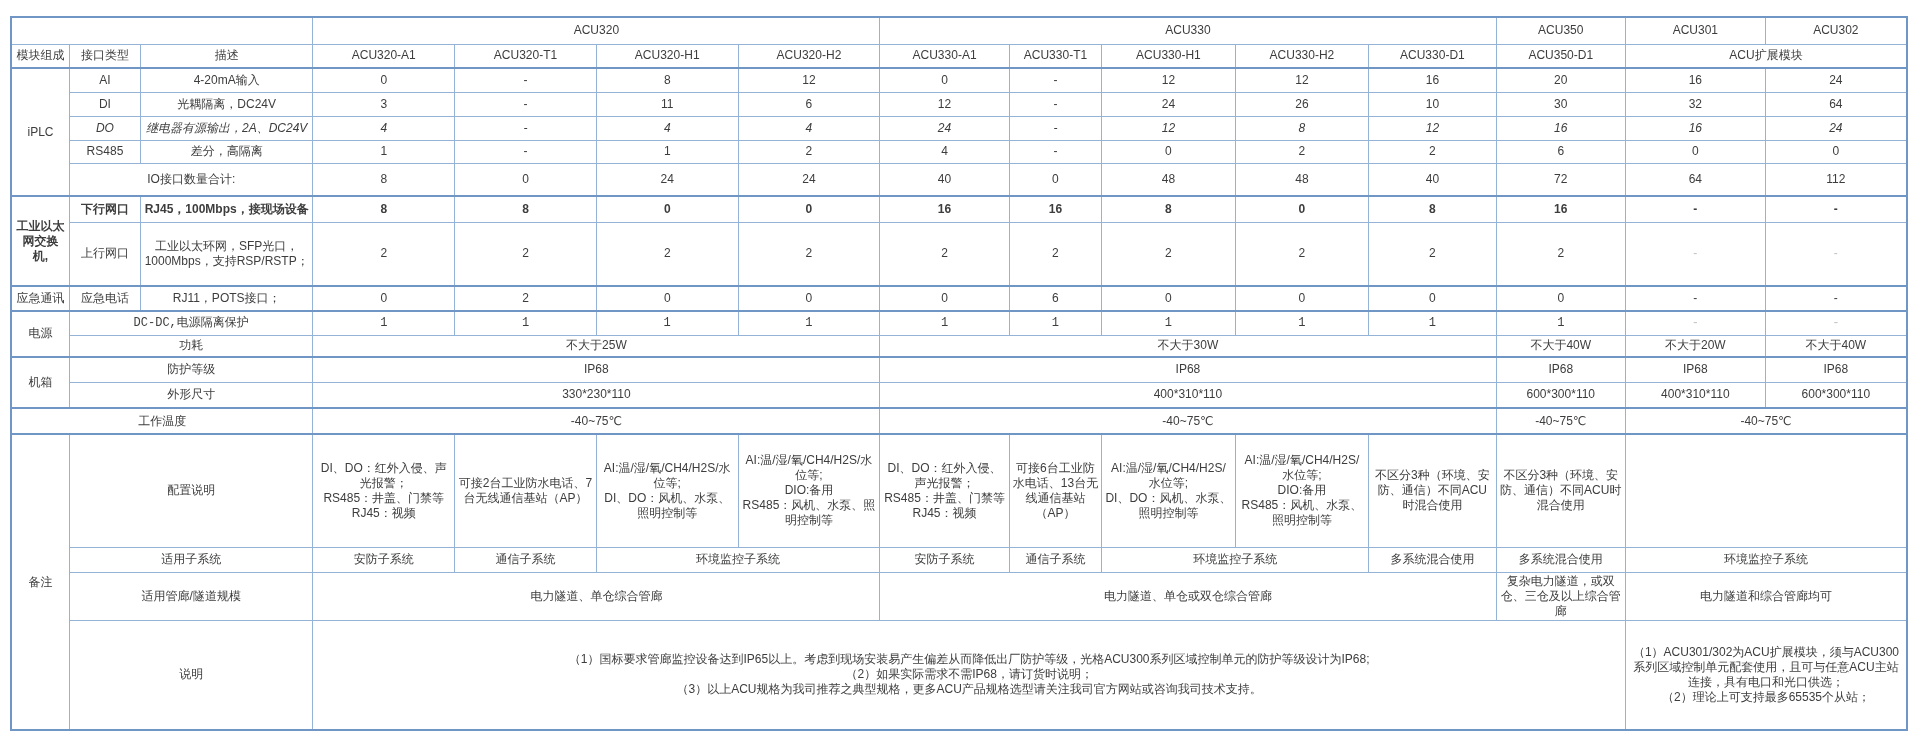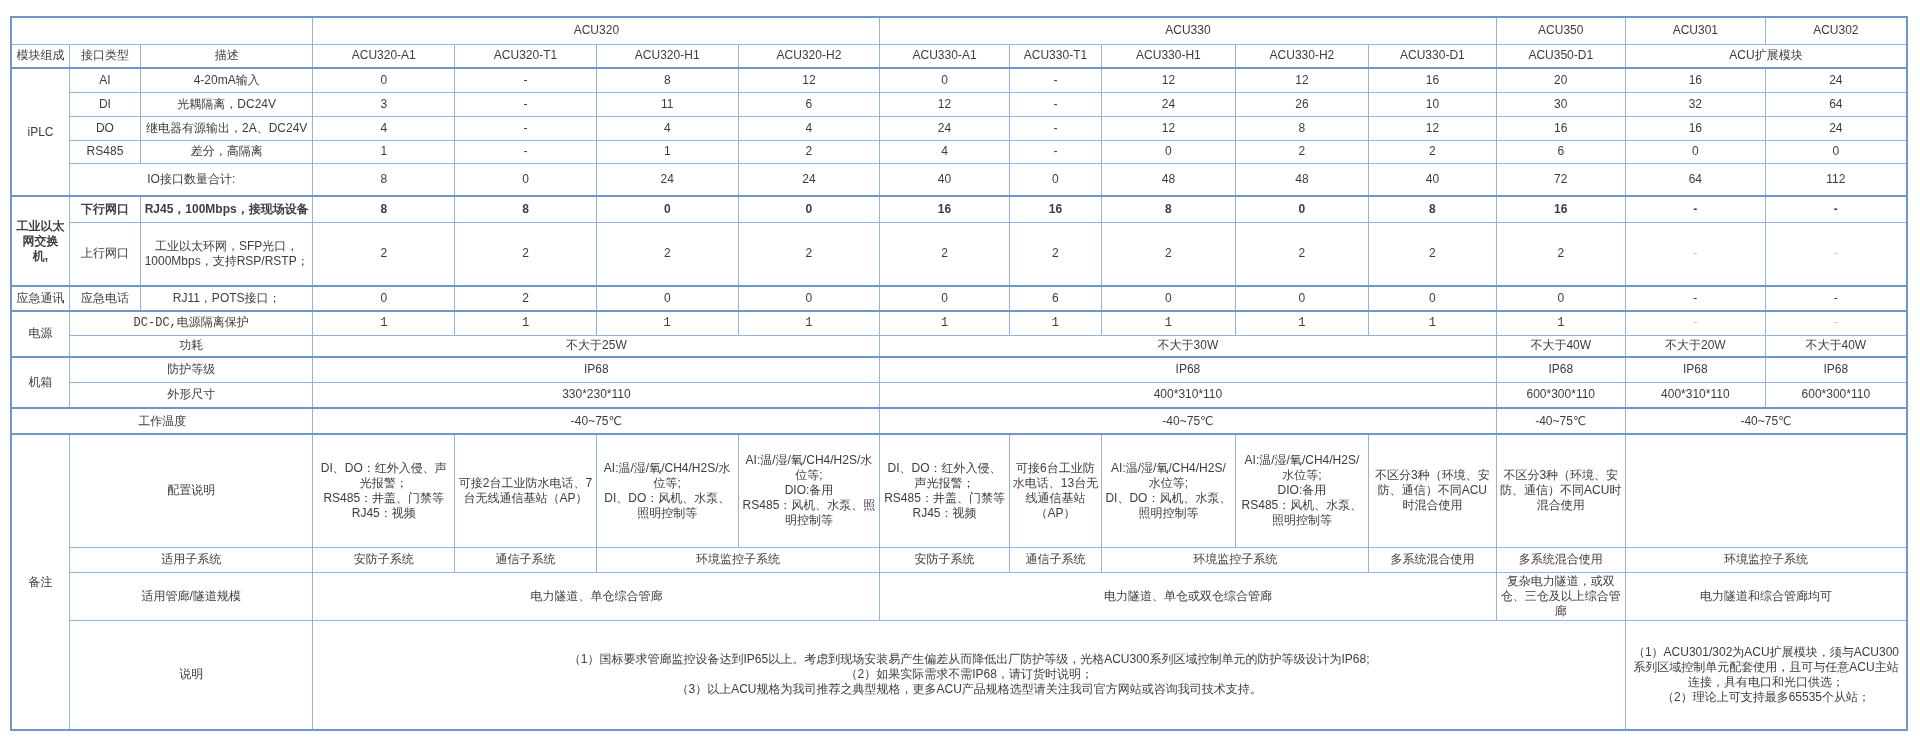--- a/index.html
+++ b/index.html
@@ -101,7 +101,7 @@
           <td class="y">32</td>
           <td class="y">64</td>
         </tr>
-        <tr style="height: 24px;">
+        <tr style="height: 24px; font-style: italic;">
           <td>DO</td>
           <td>继电器有源输出，2A、DC24V</td>
           <td>4</td>

